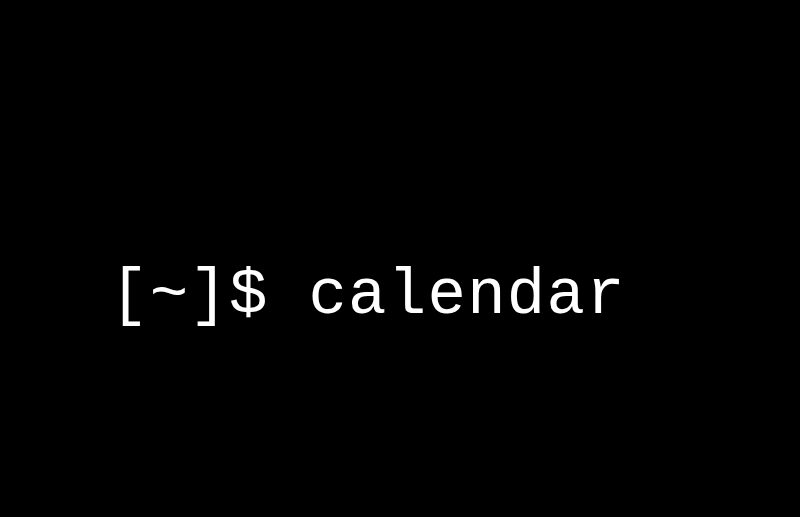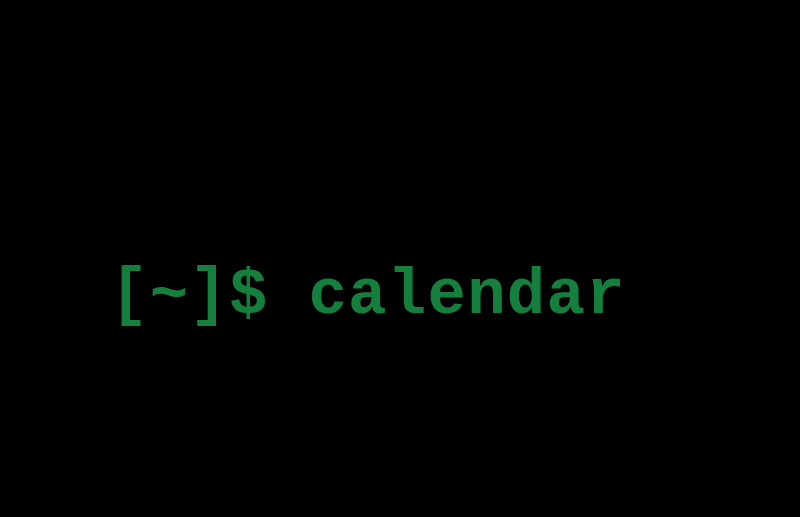--- a/index.html
+++ b/index.html
@@ -23,9 +23,9 @@
       position: absolute;
       top: 260px;
       left: 110px;
-      color: #15803d;
+      color: #ffffff;
       font-size: 64px;
-      font-weight: bold;
+      font-weight: normal;
       letter-spacing: 0.02em;
       white-space: nowrap;
       font-family: "Courier New", Courier, monospace;

